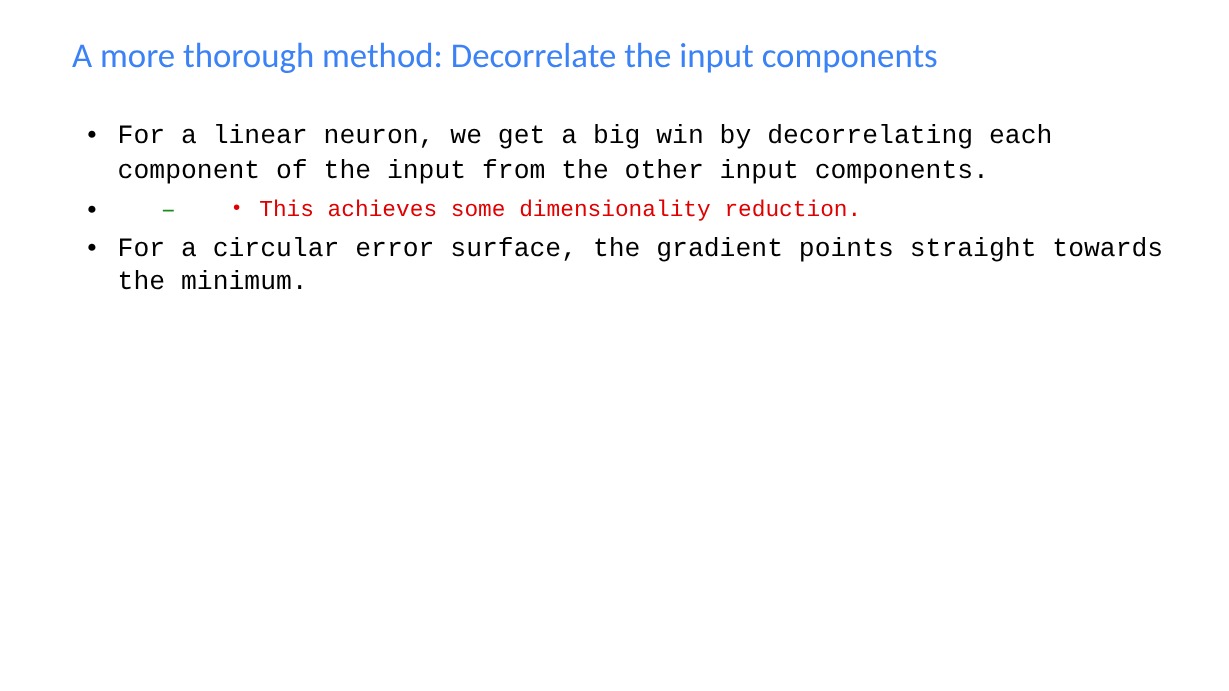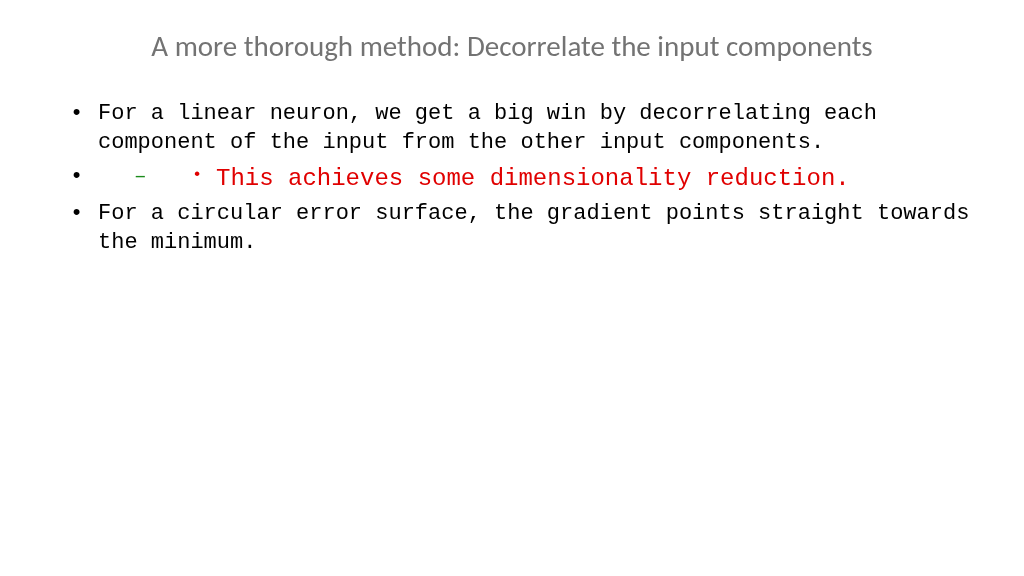--- a/index.html
+++ b/index.html
@@ -16,9 +16,8 @@
       overflow: hidden;
     }
     .title {
-      color: #737373;
+      color: #3b82f6;
       font-size: 29px;
-      text-align: center;
       font-weight: 400;
       margin-bottom: 36px;
       padding: 0 20px;

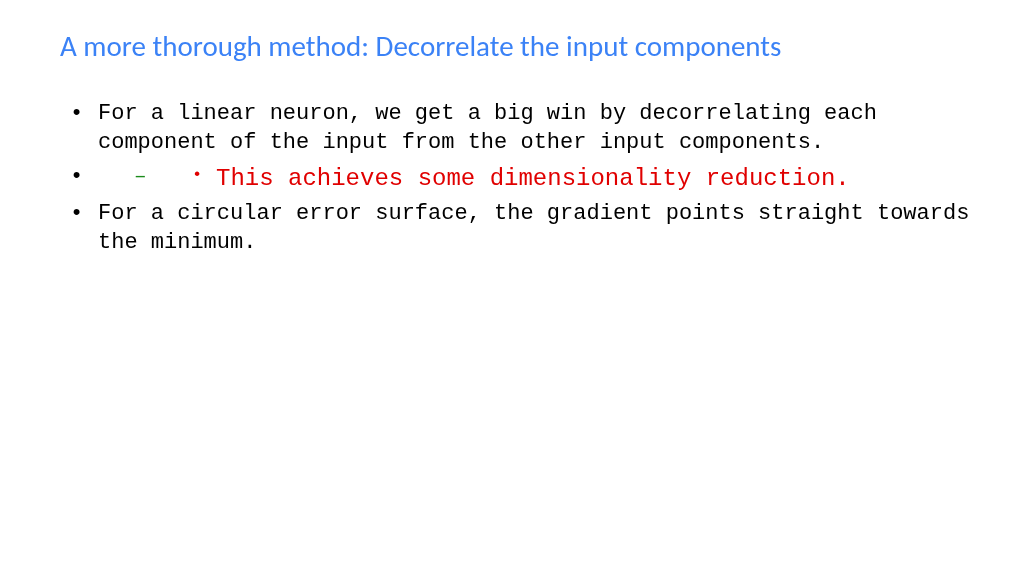--- a/index.html
+++ b/index.html
@@ -72,7 +72,7 @@
     .level3 > li {
       position: relative;
       color: #e00000;
-      font-size: 24px;
+      font-size: 19px;
       line-height: 1.3;
       margin-bottom: 6px;
       padding-left: 24px;

